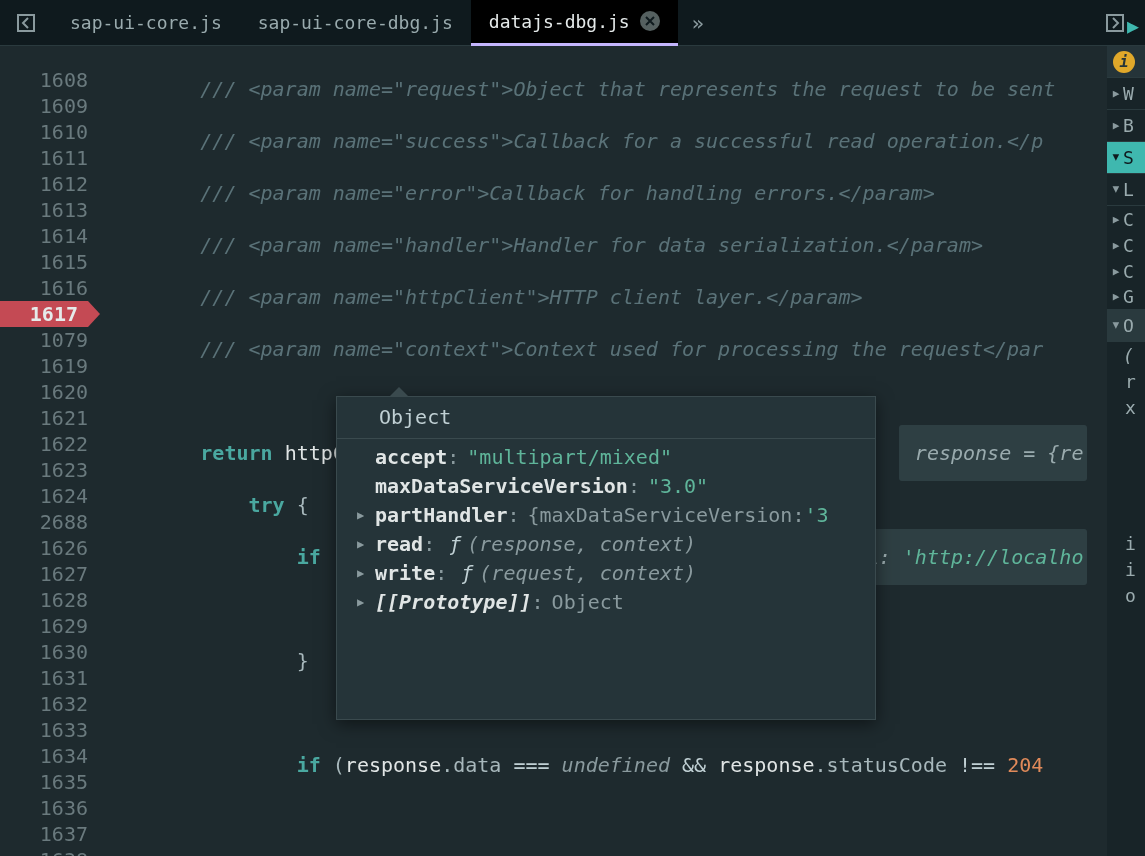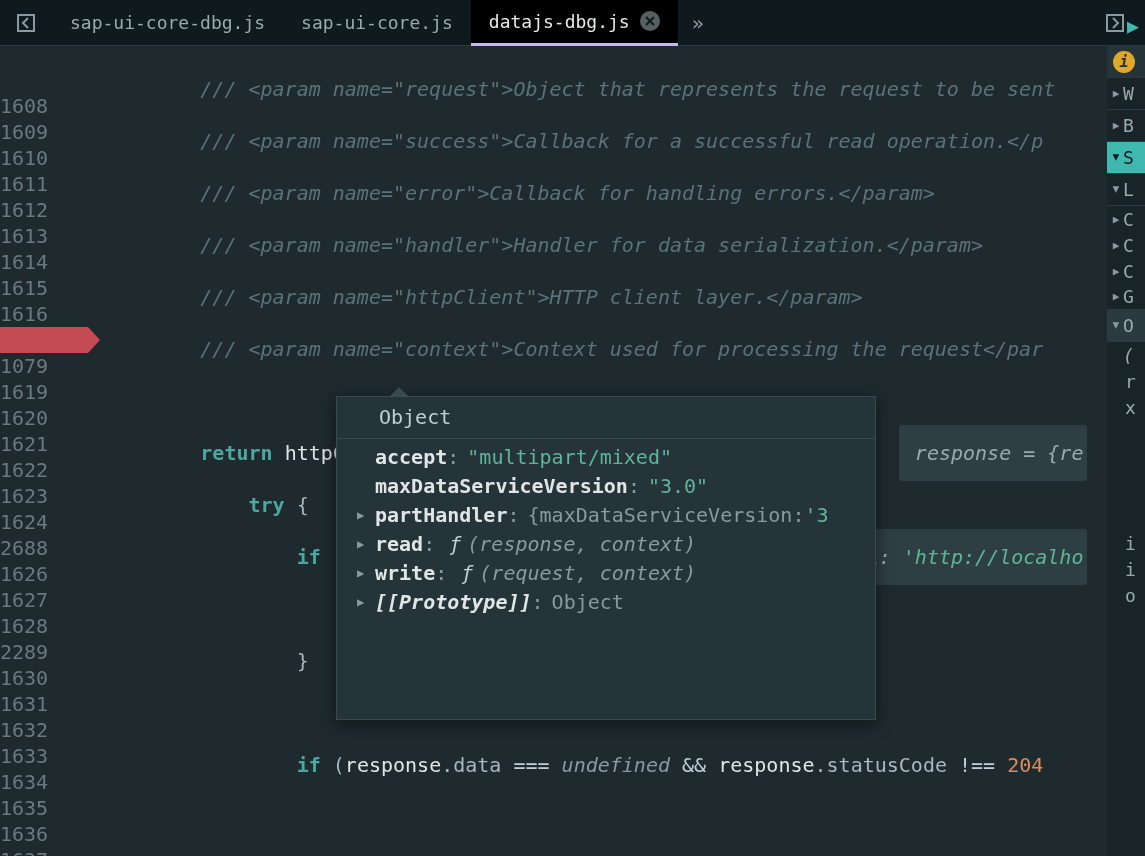--- a/index.html
+++ b/index.html
@@ -232,10 +232,10 @@
       </svg>
   </div>
   <div class="tab">
+    <span>sap-ui-core.js</span>
+  </div>
+  <div class="tab">
     <span>sap-ui-core-dbg.js</span>
-  </div>
-  <div class="tab">
-    <span>sap-ui-core.js</span>
   </div>
   <div class="tab active">
     <span>datajs-dbg.js</span>

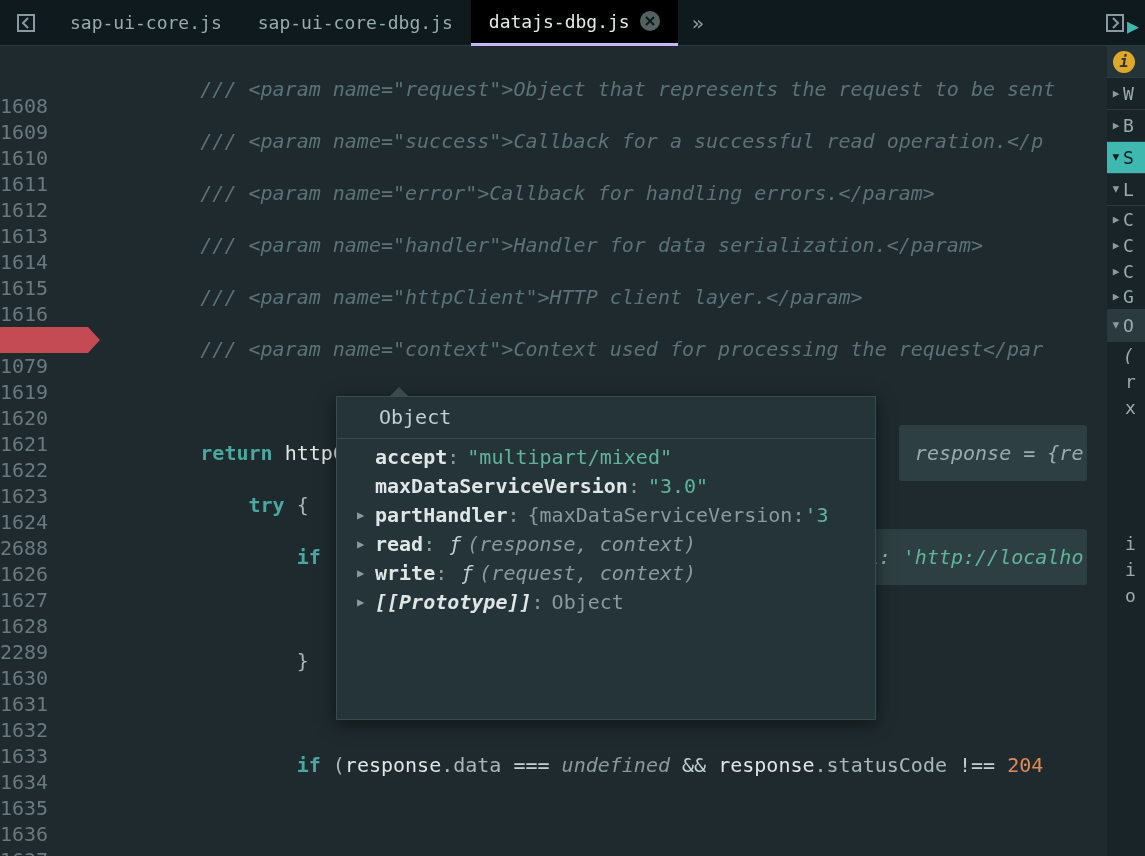--- a/index.html
+++ b/index.html
@@ -72,14 +72,13 @@
   .gutter {
     width: 98px;
     background: #1e2a2e;
-    text-align: left;
+    text-align: right;
     padding-right: 10px;
     font-size: 20px;
     line-height: 26px;
     color: #6a7a7e;
     user-select: none;
-    padding-top: 0;
-    margin-top: 47px;
+    padding-top: 21px;
   }
   .gutter-line { height: 26px; position: relative; }
   .gutter-line.bp {

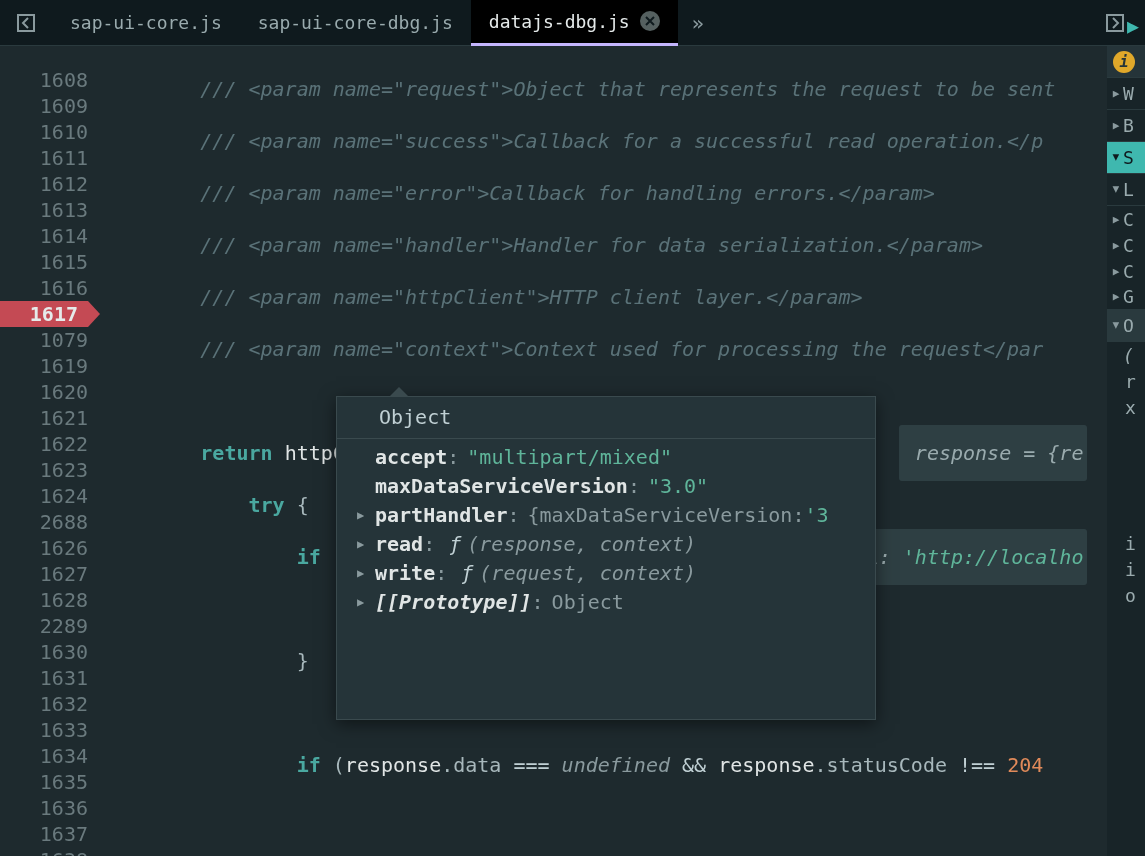--- a/index.html
+++ b/index.html
@@ -280,7 +280,7 @@
       <div class="gutter-line">1626</div>
       <div class="gutter-line">1627</div>
       <div class="gutter-line">1628</div>
-      <div class="gutter-line">2289</div>
+      <div class="gutter-line">1629</div>
       <div class="gutter-line">1630</div>
       <div class="gutter-line">1631</div>
       <div class="gutter-line">1632</div>

